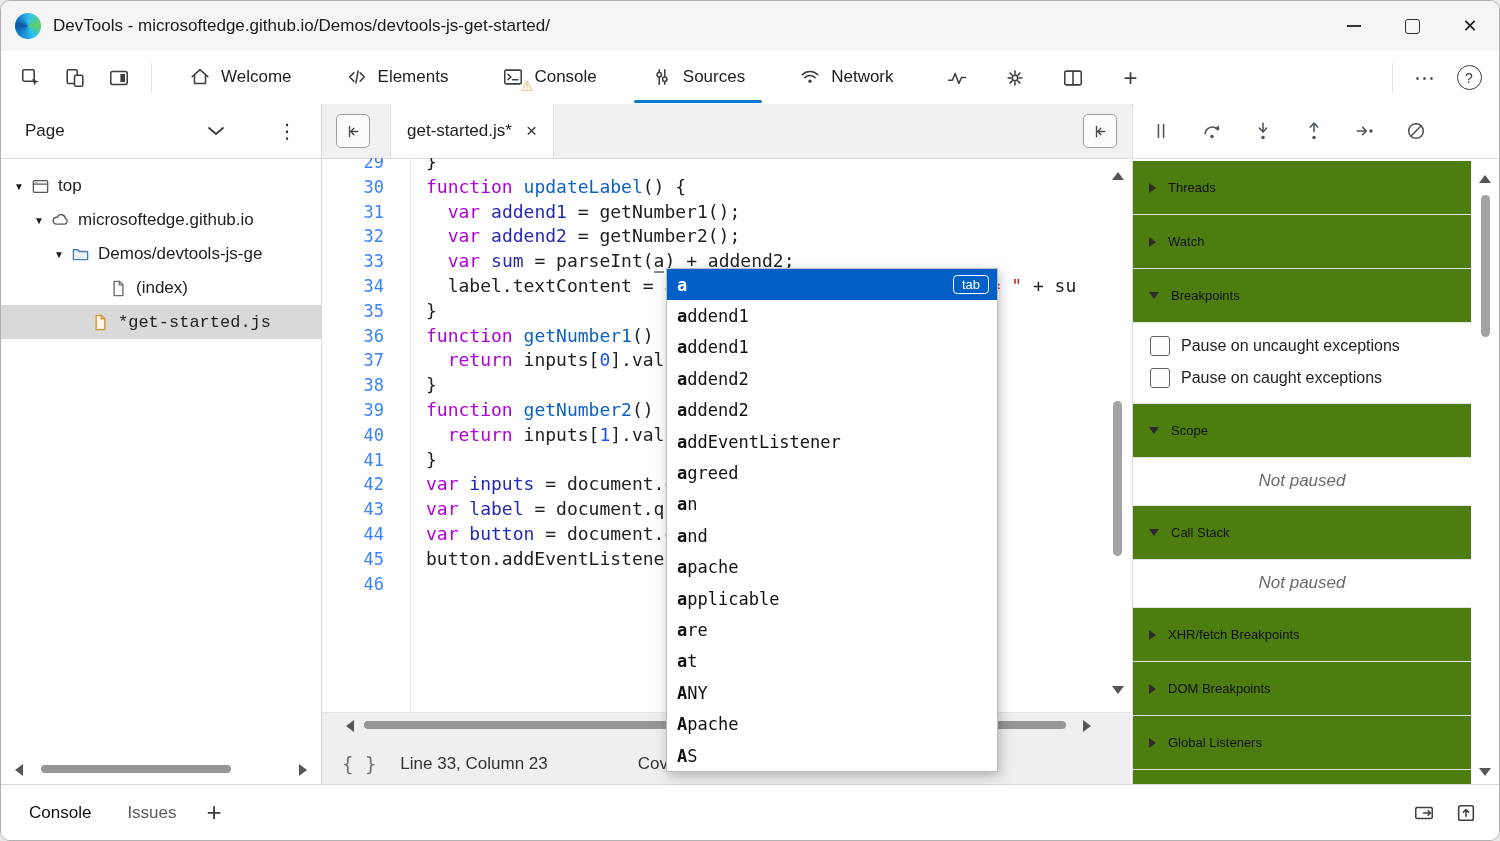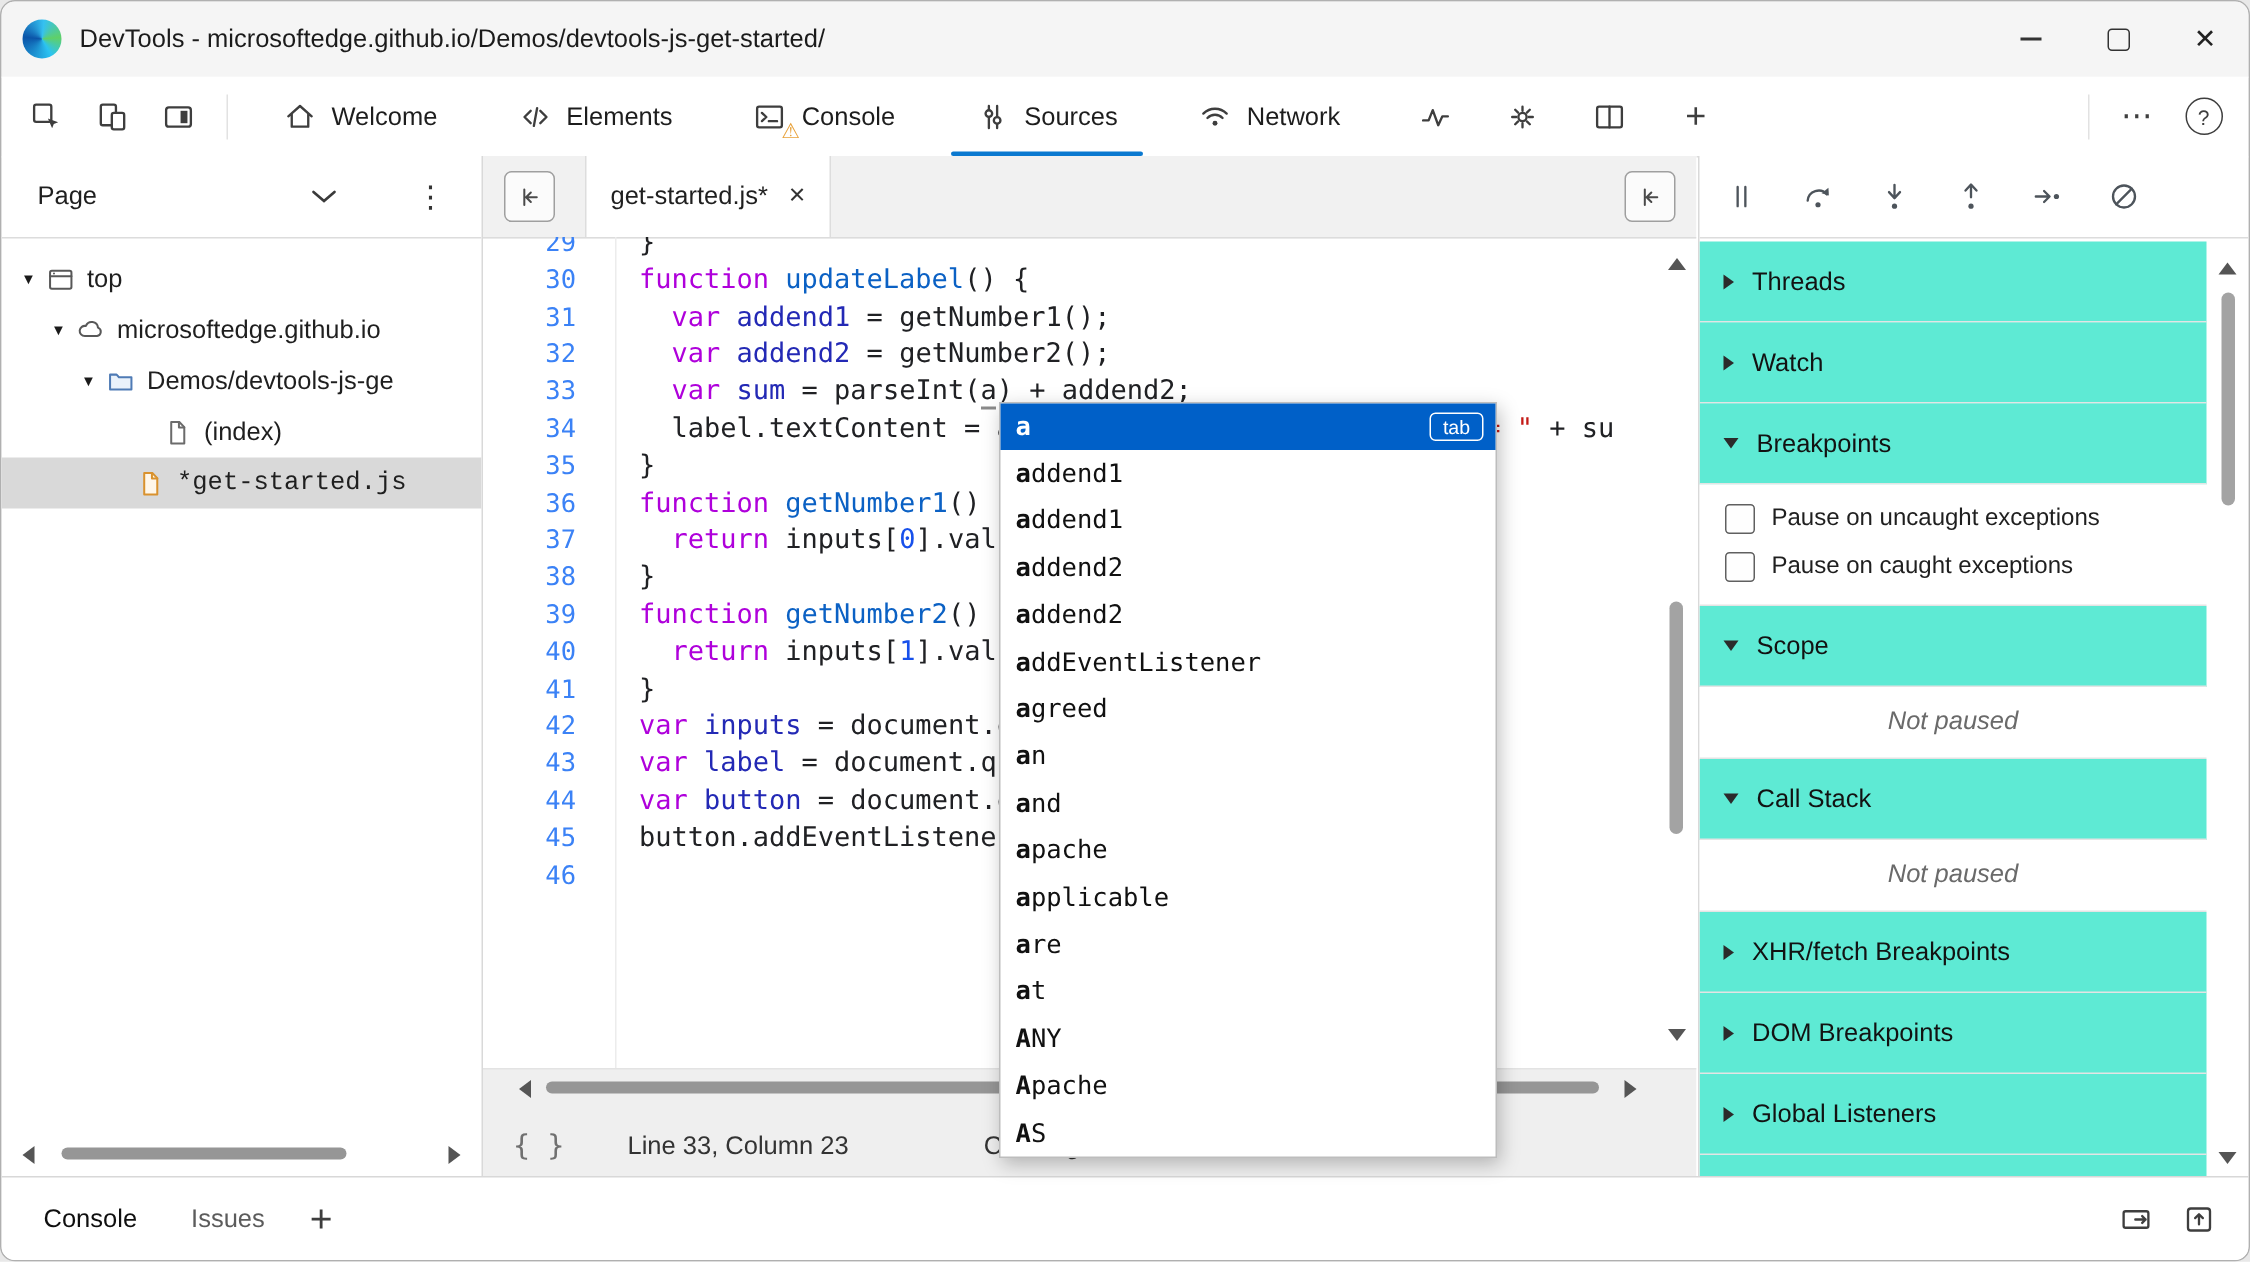--- a/index.html
+++ b/index.html
@@ -21,7 +21,7 @@
            border-bottom:1px solid #dcdcdc;display:flex;align-items:center;}
   .icon-btn{width:44px;height:44px;display:flex;align-items:center;justify-content:center;flex:none;}
   .vdiv{width:1px;height:30px;background:#e2e2e2;margin:0 10px;flex:none;}
-  .tool-tabs{display:flex;height:100%;align-items:center;}
+  .tool-tabs{display:flex;height:100%;}
   .tool-tab{display:flex;align-items:center;gap:10px;height:52px;padding:0 27px;font-size:17px;
             color:#1d1d1d;position:relative;cursor:default;}
   .tool-tab .ic{position:relative;display:flex;}

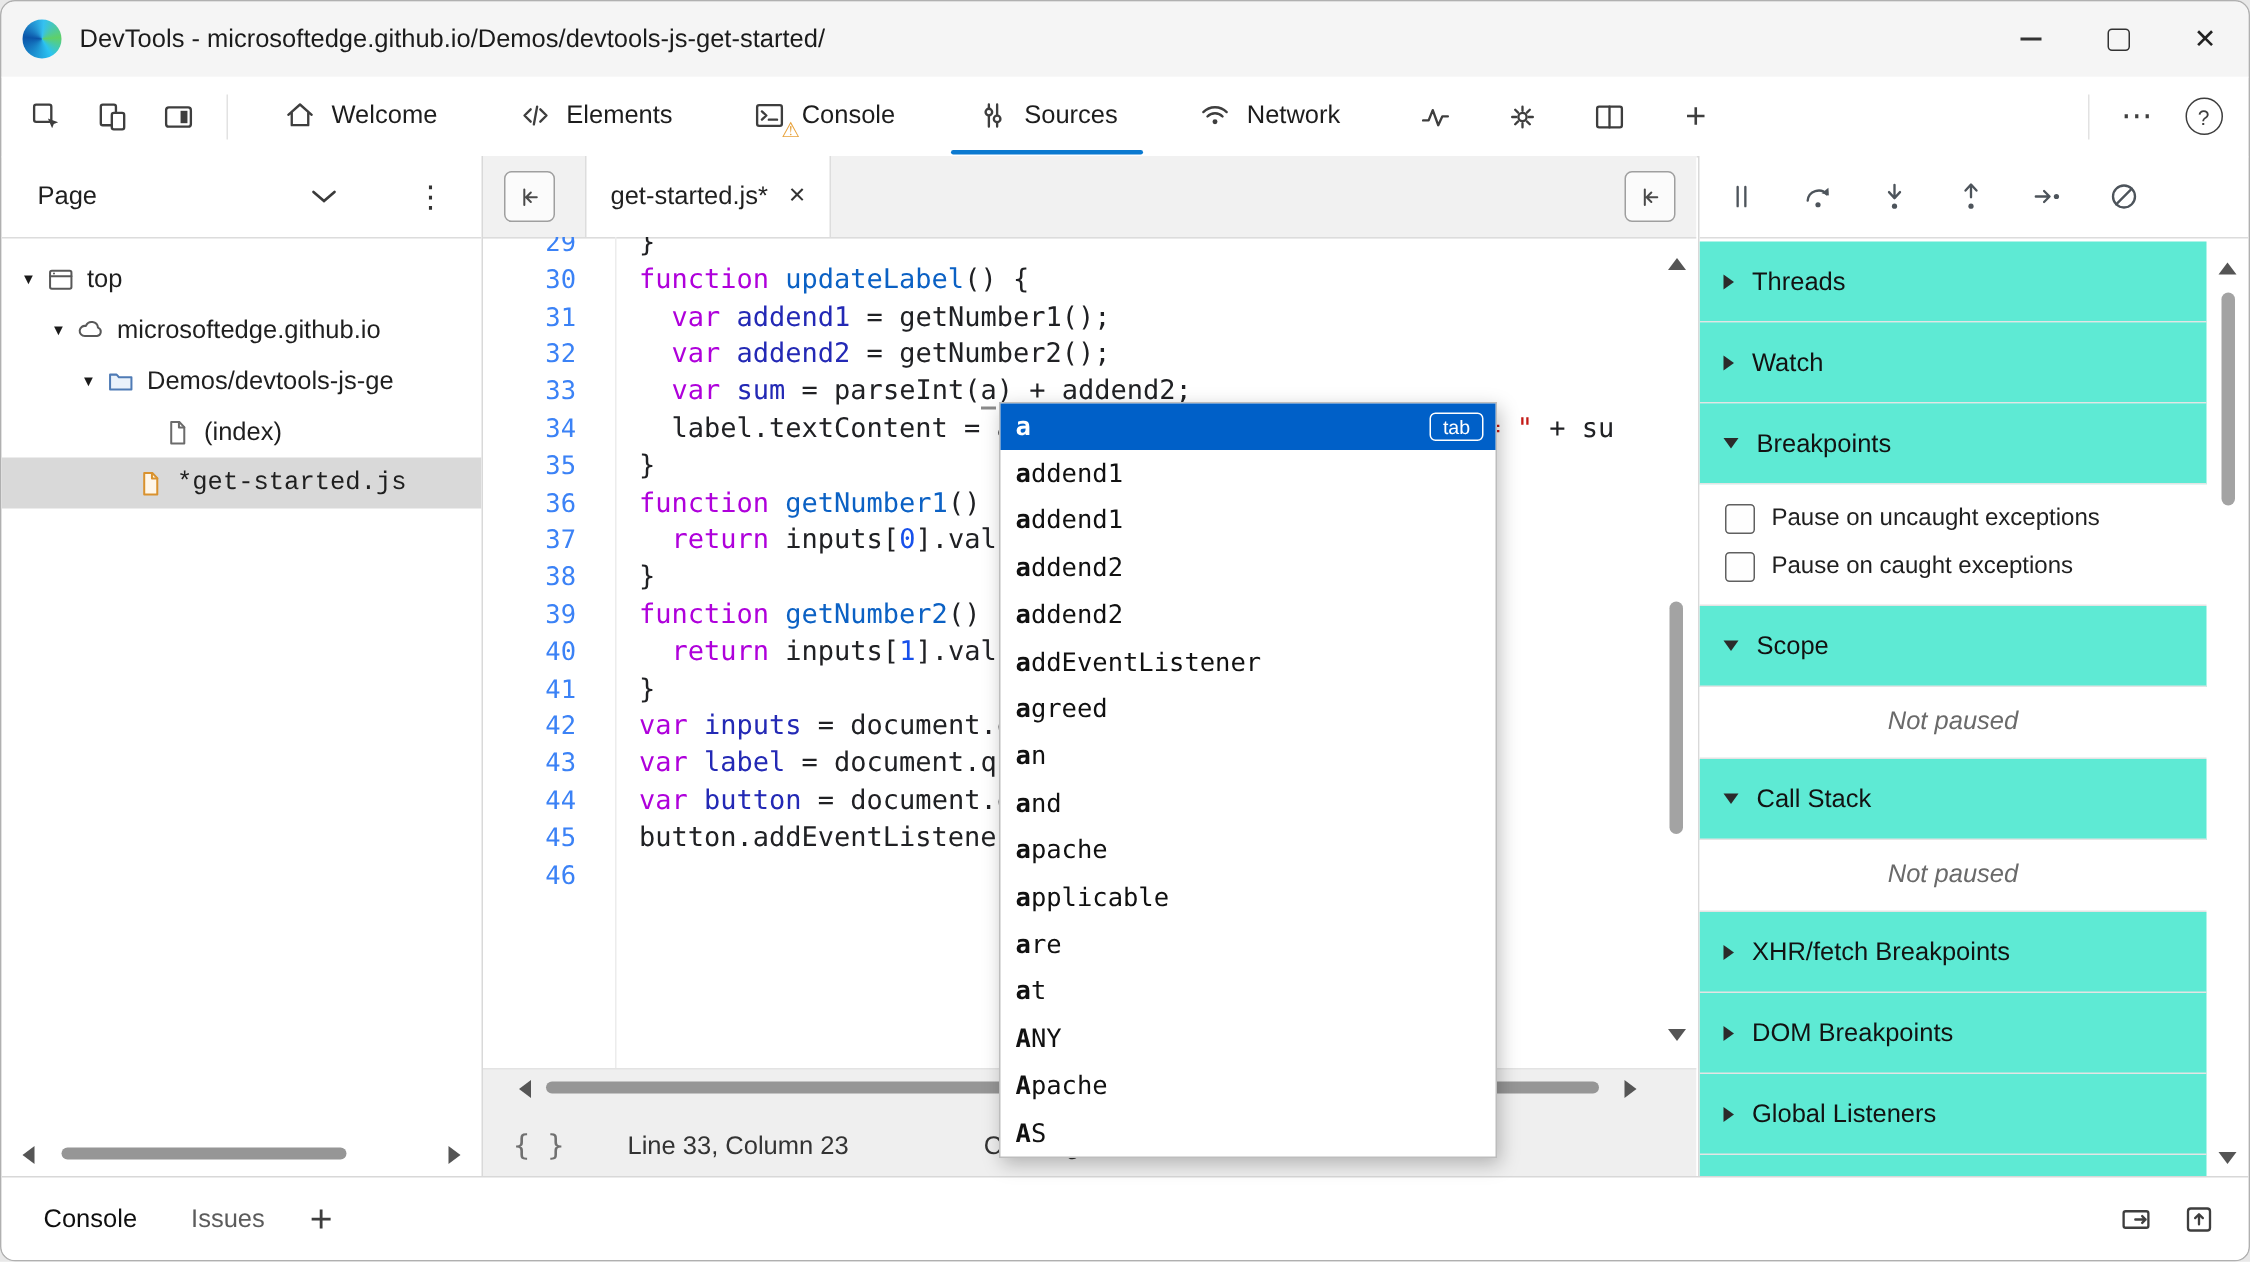--- a/index.html
+++ b/index.html
@@ -105,8 +105,8 @@
                  padding-left:8px;gap:11px;}
   .dbg-btn{width:40px;height:40px;display:flex;align-items:center;justify-content:center;}
   .sections{position:absolute;top:57px;left:0;right:28px;}
-  .sec{background:#5eead4;border-bottom:1px solid #e4e4e4;height:53px;display:flex;
-       align-items:center;padding-left:16px;gap:12px;font-size:17px;color:#121212;}
+  .sec{background:#4d7c0f;border-bottom:1px solid #e4e4e4;height:53px;display:flex;
+       align-items:center;padding-left:16px;gap:12px;font-size:13px;color:#121212;}
   .sec.partial{height:14px;}
   .tri{width:0;height:0;border-top:5px solid transparent;border-bottom:5px solid transparent;
        border-left:7px solid #2b2b2b;flex:none;}

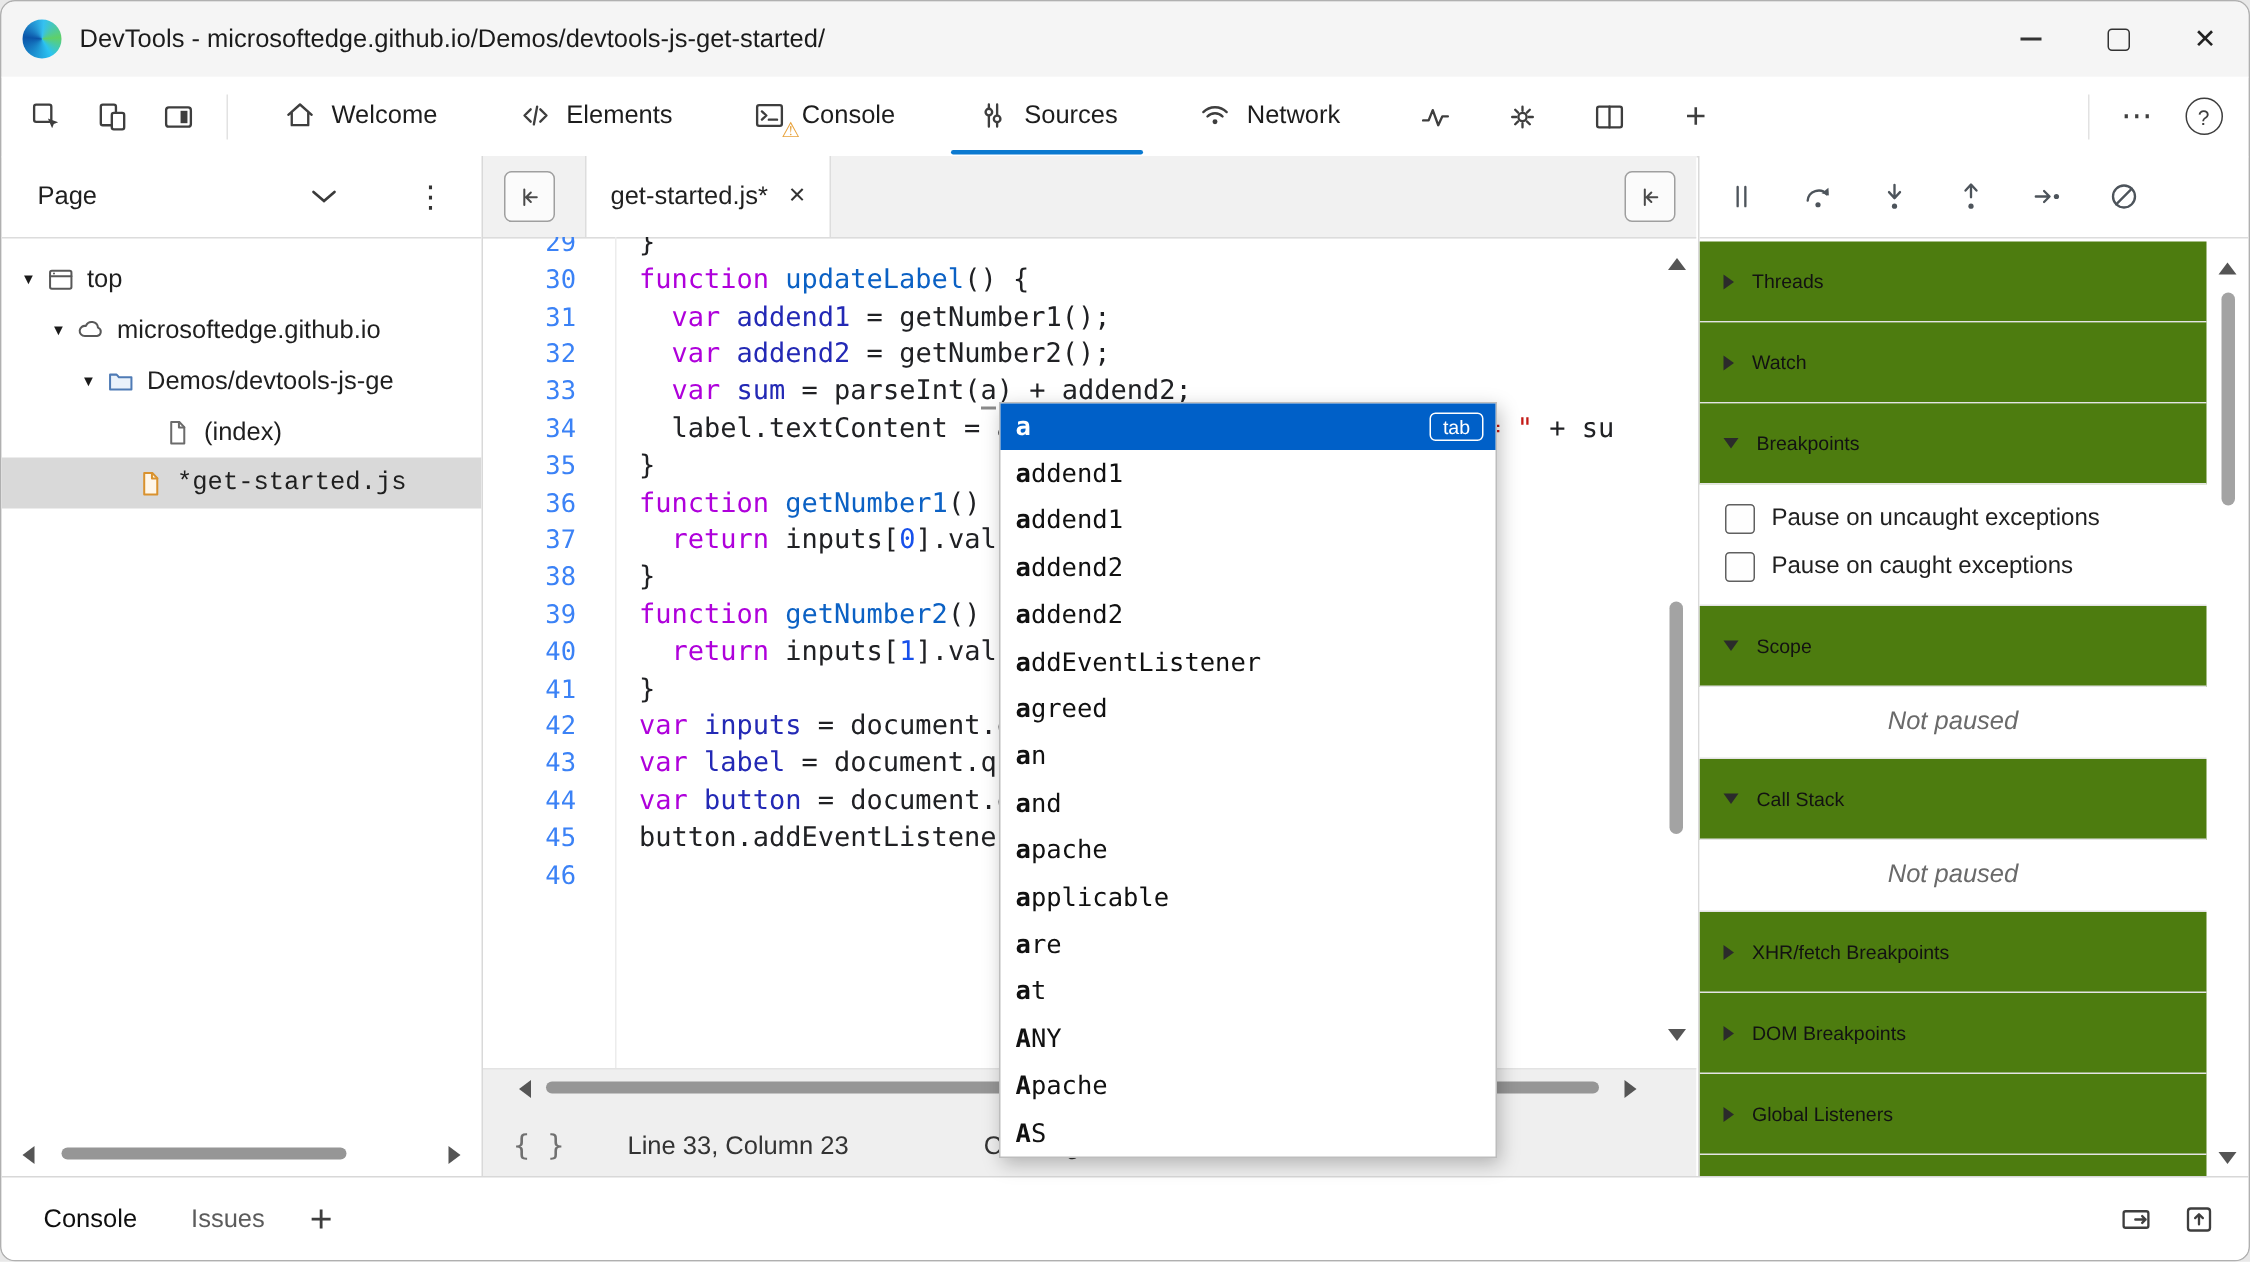--- a/index.html
+++ b/index.html
@@ -85,7 +85,7 @@
   .statusrow{position:absolute;top:28px;left:0;right:0;height:46px;display:flex;align-items:center;
              font-size:17px;color:#333;}
   .braces{font-family:"DejaVu Sans Mono",monospace;font-size:19px;color:#707070;}
-  .status-pos{margin-left:42px;}
+  .status-pos{margin-left:24px;}
   .status-cov{margin-left:90px;}
   
   .autocomplete{position:absolute;left:665px;top:267px;width:330px;background:#fff;z-index:40;

